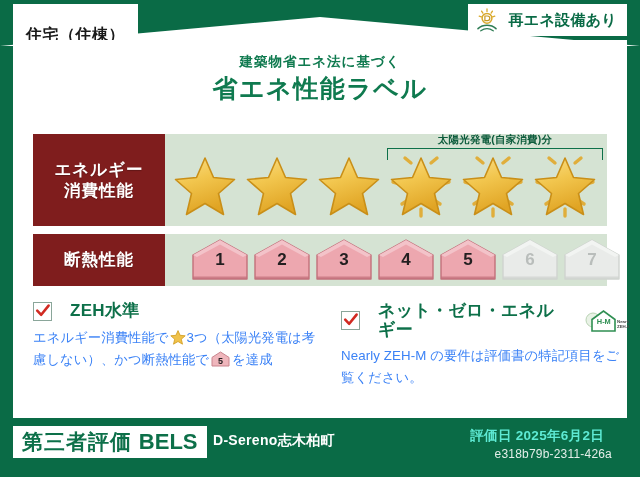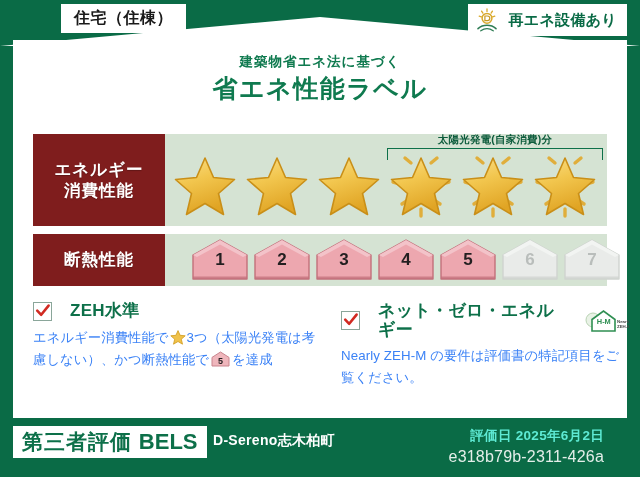--- a/index.html
+++ b/index.html
@@ -23,9 +23,9 @@
   .tag-housetype{
     position:absolute;left:13px;top:4px;
     background:#ffffff;
-    padding:5px 13px 6px 13px;
+    padding:22px 13px 6px 13px;
     font-size:16px;font-weight:bold;color:#1a1a1a;
-    letter-spacing:0.5px;line-height:1.1;margin-left:48px;
+    letter-spacing:0.5px;line-height:1.1;
   }
   .tag-renew{
     position:absolute;right:13px;top:4px;

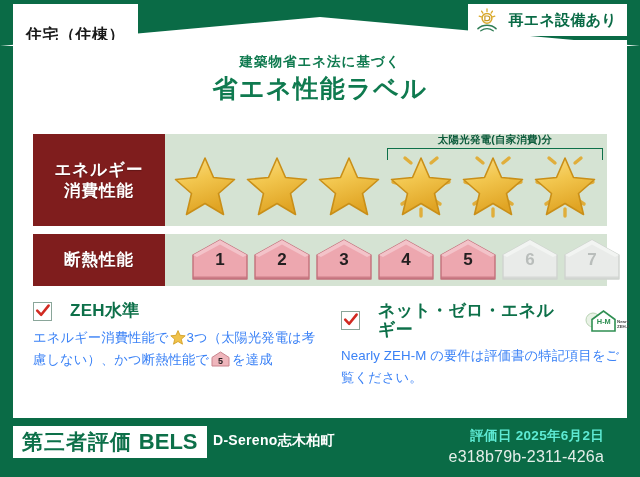--- a/index.html
+++ b/index.html
@@ -151,8 +151,8 @@
     line-height:1.2;text-align:right;white-space:nowrap;
   }
   .eval-id{
-    position:absolute;right:36px;top:23px;
-    font-size:16px;color:#e4eee9;letter-spacing:0.2px;line-height:1.2;
+    position:absolute;right:28px;top:23px;
+    font-size:12px;color:#e4eee9;letter-spacing:0.2px;line-height:1.2;
     text-align:right;white-space:nowrap;
   }
 </style>

